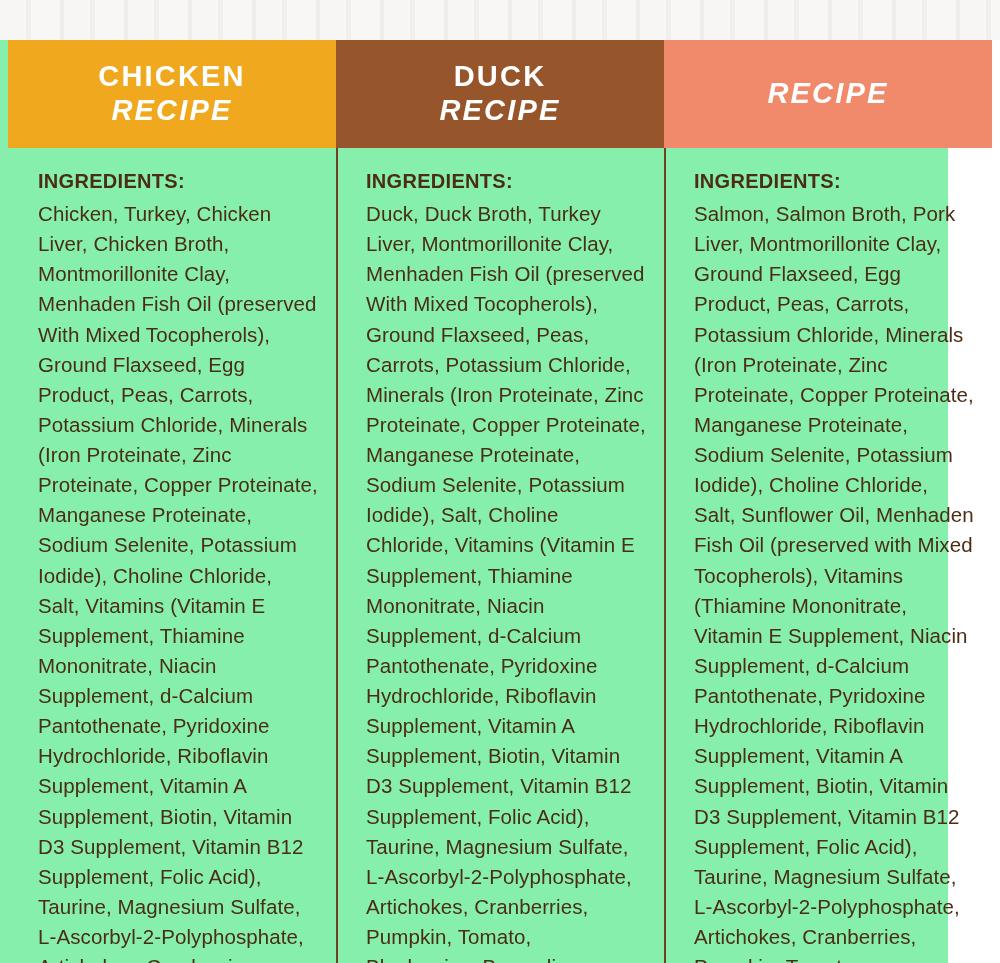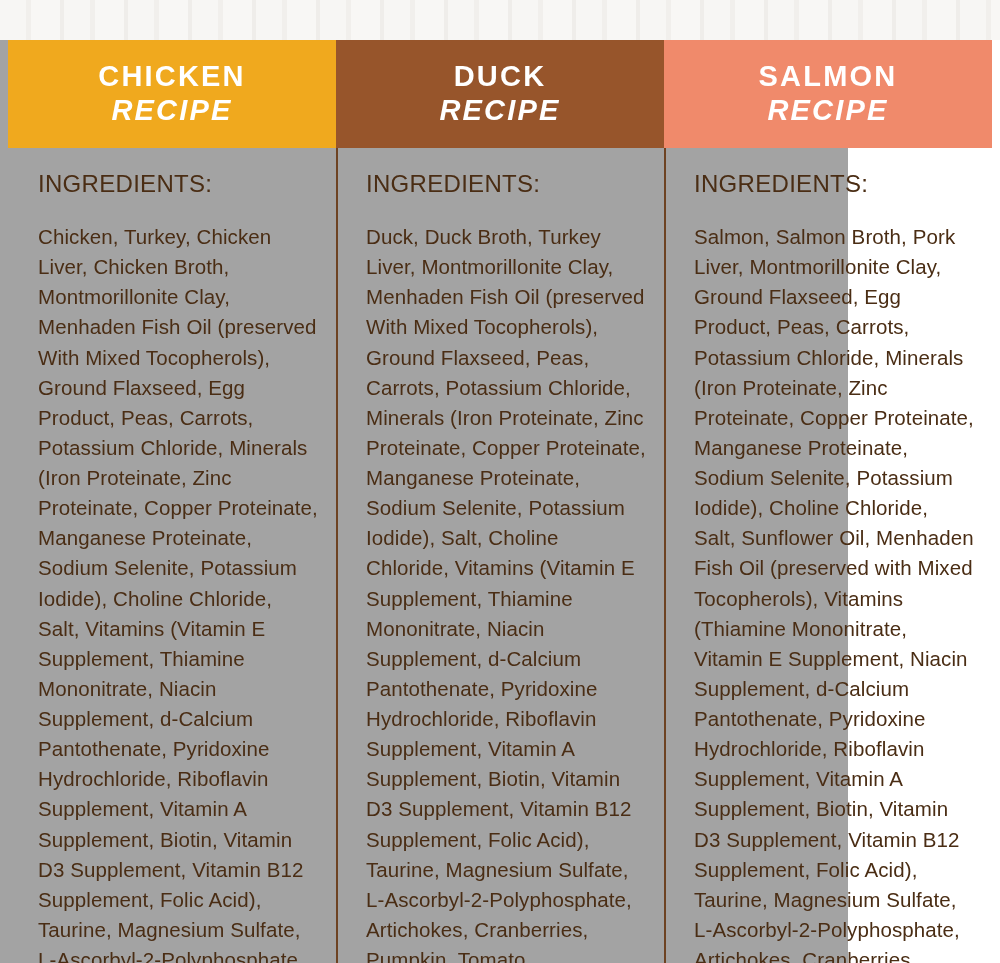--- a/index.html
+++ b/index.html
@@ -16,9 +16,9 @@
 
   .sheet {
     position: relative;
-    width: 848px;
+    width: 948px;
     height: 963px;
-    background: #a3a3a3;
+    background: #86efac;
     box-sizing: border-box;
   }
 

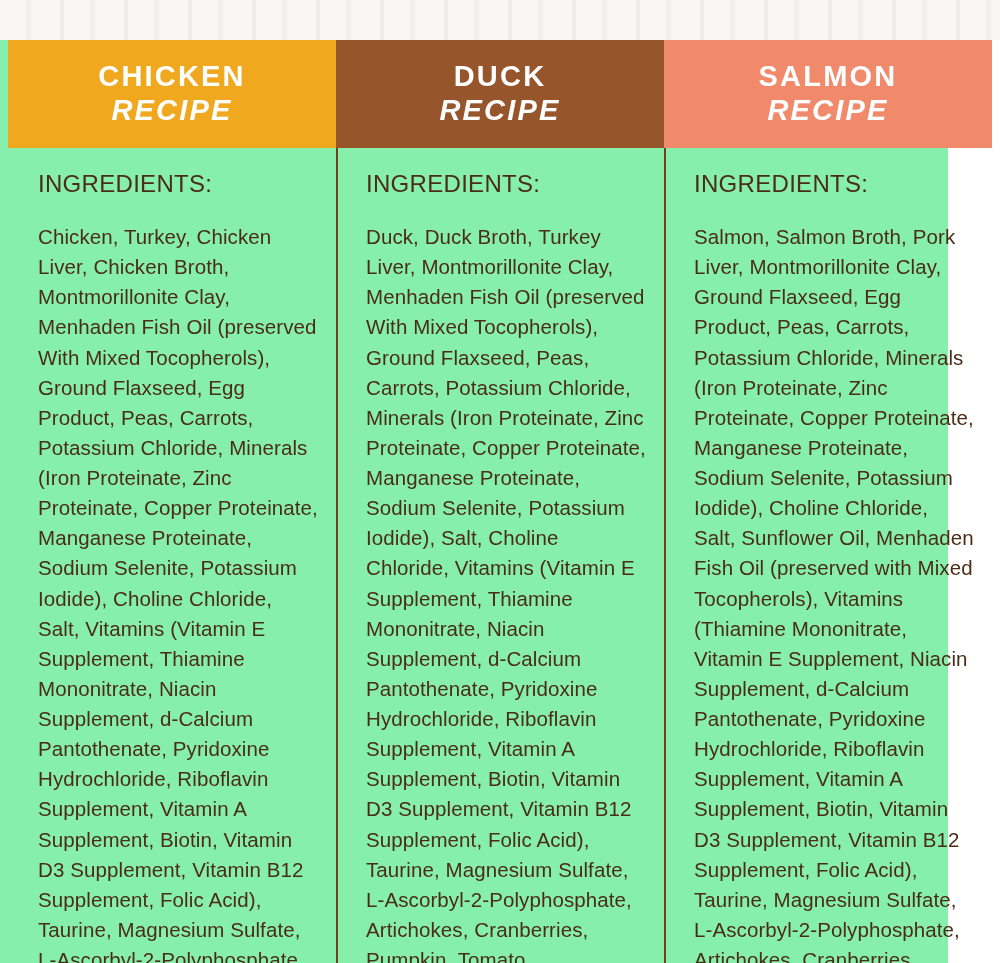--- a/index.html
+++ b/index.html
@@ -138,7 +138,6 @@
     <div class="column col-3">
       <div class="divider"></div>
       <div class="col-header" style="background:#F08A6B;">
-        <span class="line1">SALMON</span>
         <span class="line2">RECIPE</span>
       </div>
       <div class="col-body">

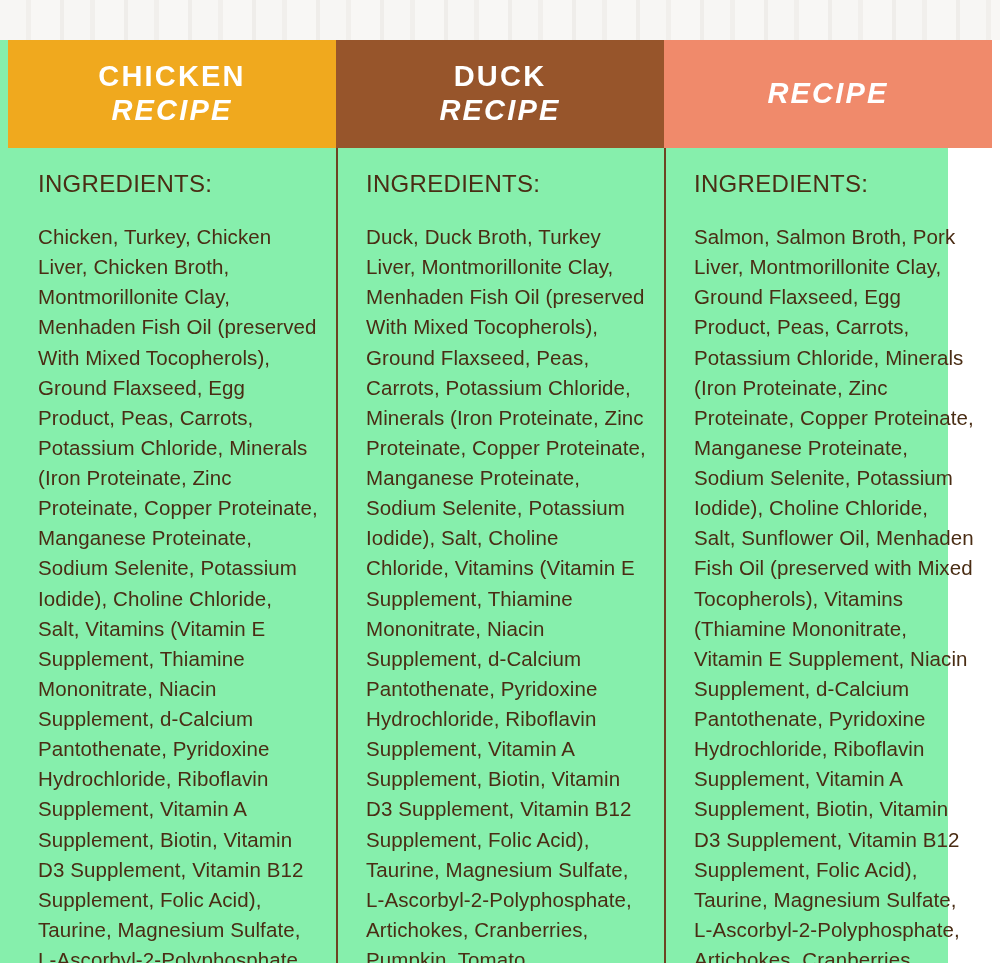--- a/index.html
+++ b/index.html
@@ -86,11 +86,11 @@
   .col-3 .col-body { padding-left: 30px; }
 
   .ing-label {
-    font-size: 24px;
-    font-weight: normal;
+    font-size: 20px;
+    font-weight: bold;
     color: #4a2d14;
     letter-spacing: 0.3px;
-    margin: 0 0 24px 0;
+    margin: 0 0 6px 0;
     font-family: "Liberation Sans", sans-serif;
   }
 

